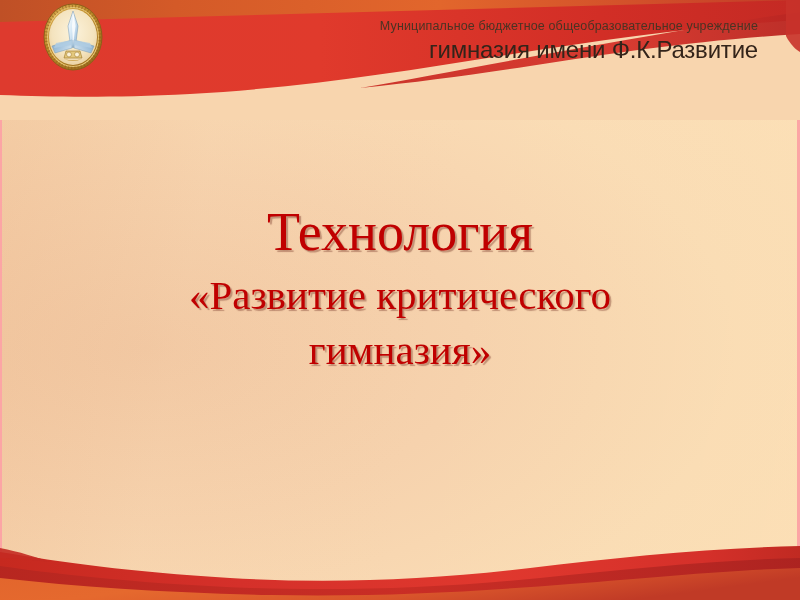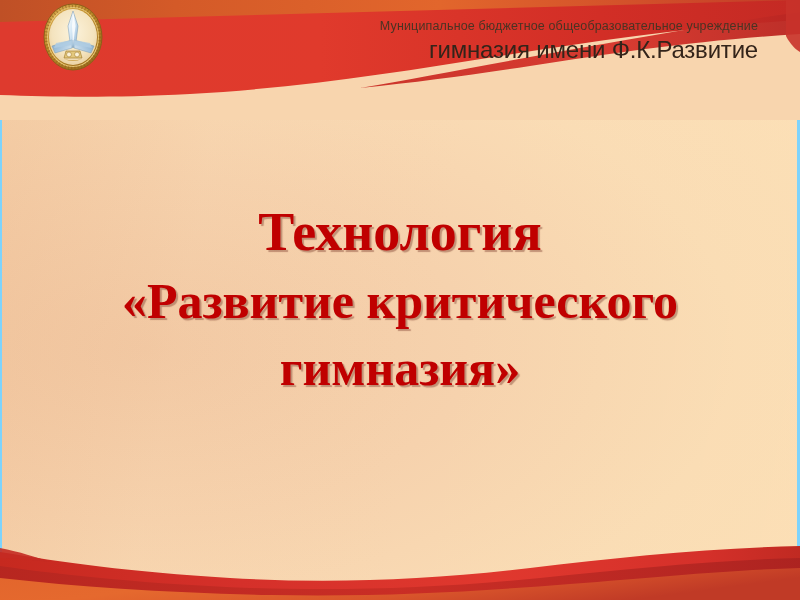--- a/index.html
+++ b/index.html
@@ -17,7 +17,7 @@
     width: 800px;
     height: 600px;
     overflow: hidden;
-    background: #7dd3fc;
+    background: #fca5a5;
     box-sizing: border-box;
   }
 

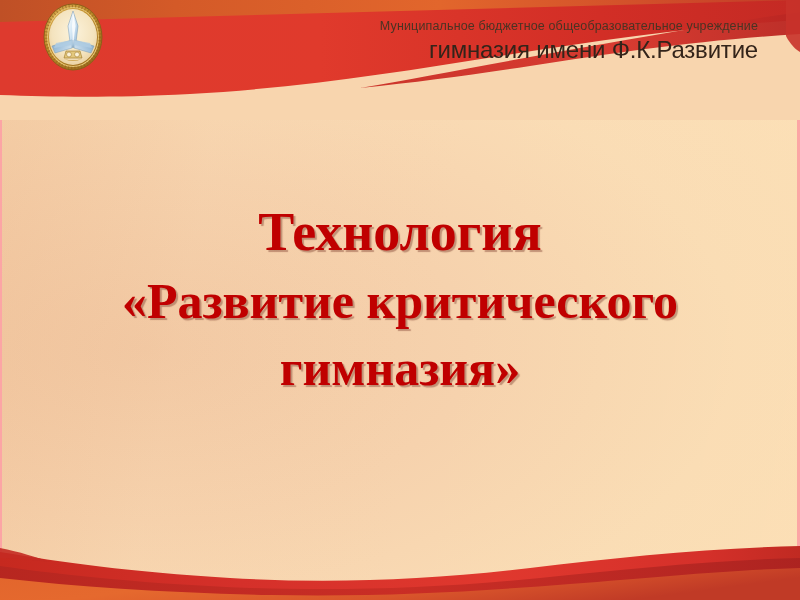--- a/index.html
+++ b/index.html
@@ -116,7 +116,7 @@
   }
   .title-line {
     font-family: "Liberation Serif", "DejaVu Serif", serif;
-    font-weight: bold;
+    font-weight: normal;
     font-size: 54px;
     line-height: 1.34;
     color: #C00000;

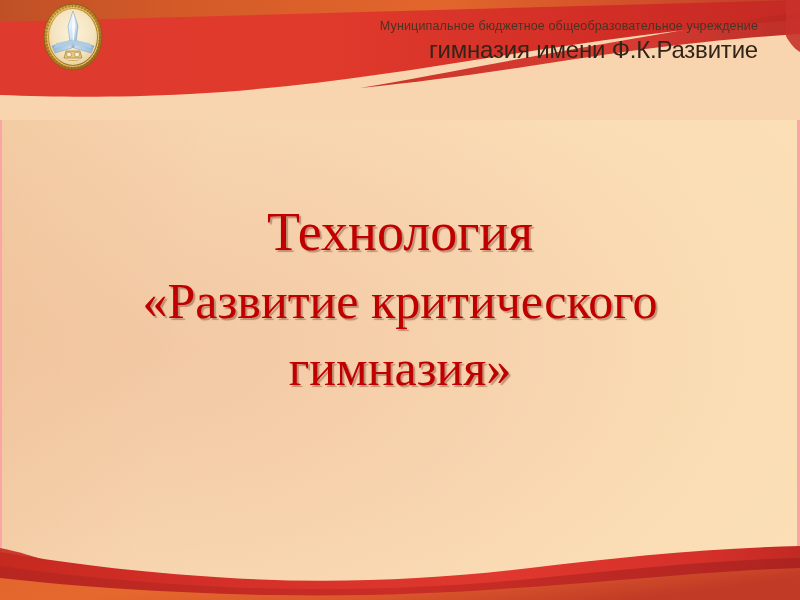--- a/index.html
+++ b/index.html
@@ -124,7 +124,7 @@
     white-space: nowrap;
   }
   .title-line.l2, .title-line.l3 {
-    font-size: 50px;
+    font-size: 41px;
   }
 </style>
 </head>

